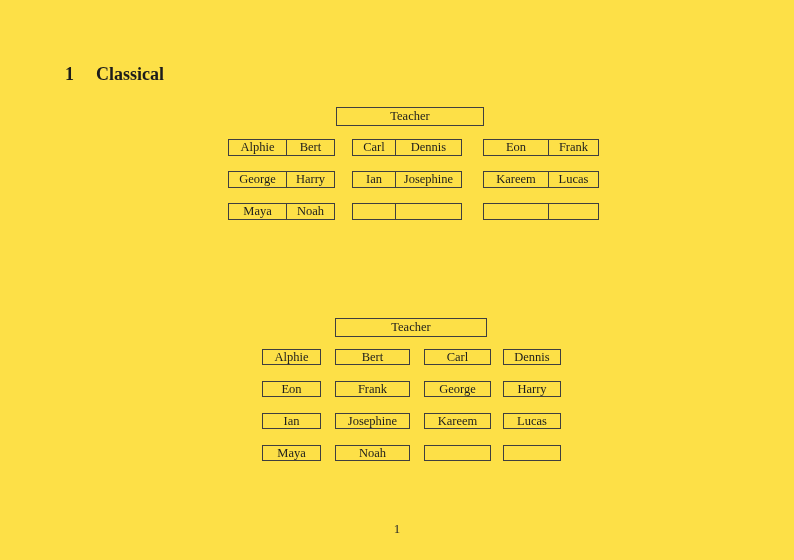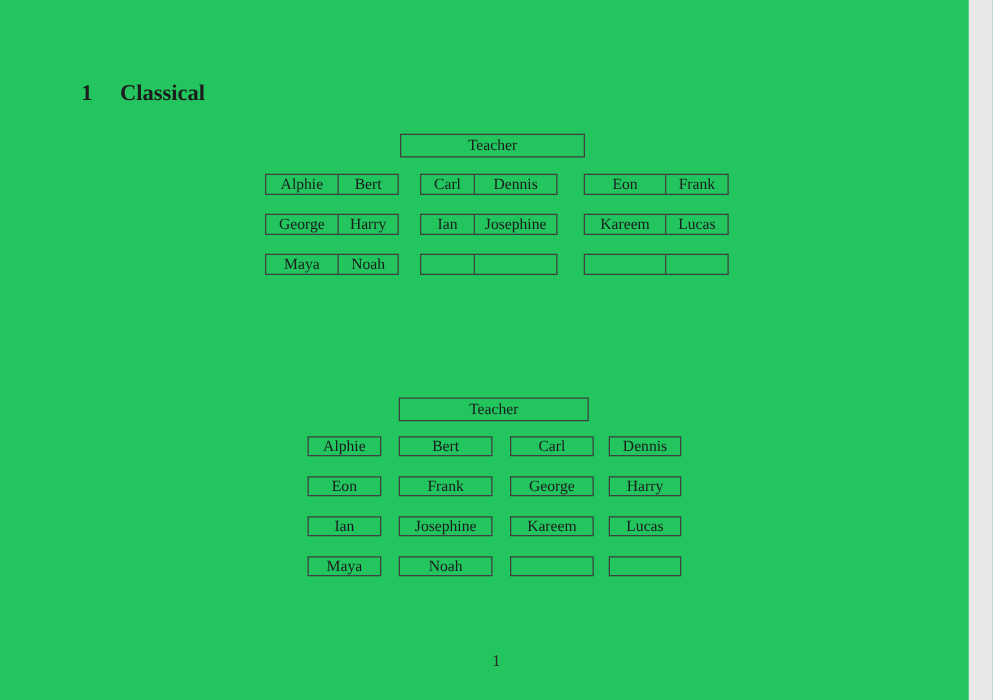--- a/index.html
+++ b/index.html
@@ -5,12 +5,11 @@
   html, body { margin: 0; padding: 0; background: #e8e8e8; }
   .page {
     position: relative;
-    width: 737px; height: 560px;
-    background: #22c55e;
+    width: 794px; height: 560px;
+    background: #fde047;
     font-family: "Liberation Serif", "DejaVu Serif", serif;
     color: #1c1c1c;
     overflow: hidden;
-    padding-left: 38px;
   }
   .abs { position: absolute; box-sizing: border-box; }
   .heading { position: absolute; font-weight: bold; font-size: 18px; line-height: 21px; white-space: nowrap; }

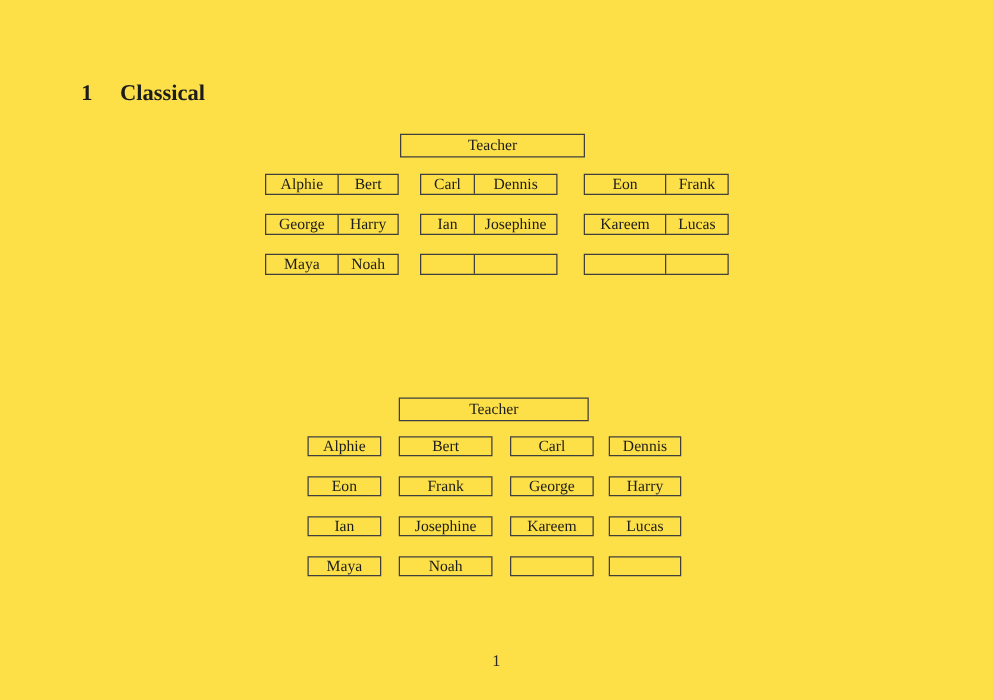--- a/index.html
+++ b/index.html
@@ -11,7 +11,7 @@
     color: #1c1c1c;
     overflow: hidden;
   }
-  .abs { position: absolute; box-sizing: border-box; }
+  .abs { position: absolute; box-sizing: border-box; margin-left: 16px; }
   .heading { position: absolute; font-weight: bold; font-size: 18px; line-height: 21px; white-space: nowrap; }
   .heading .num { display: inline-block; width: 31px; }
   .boxed {

